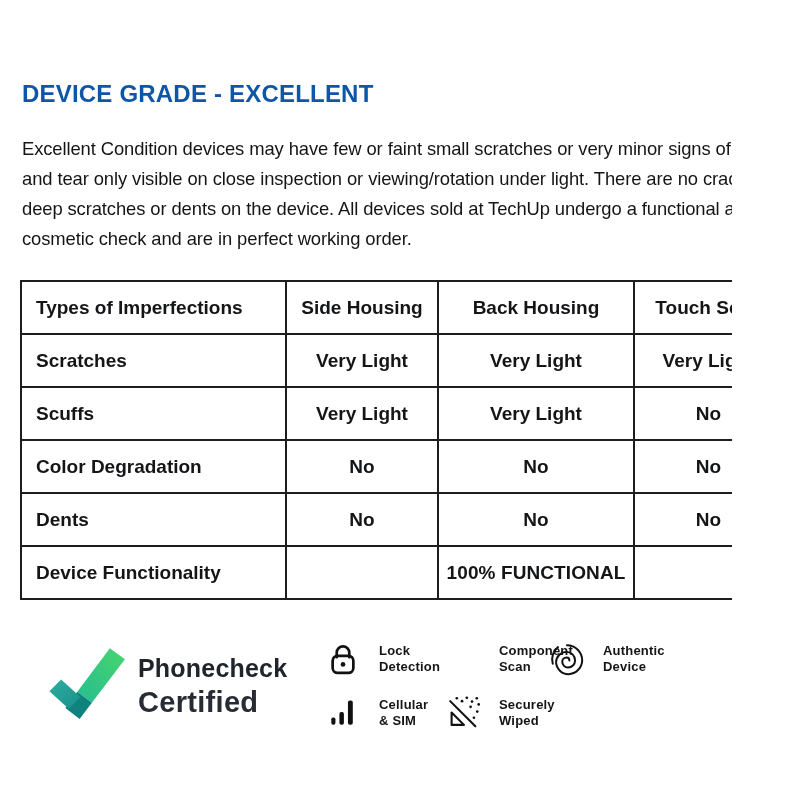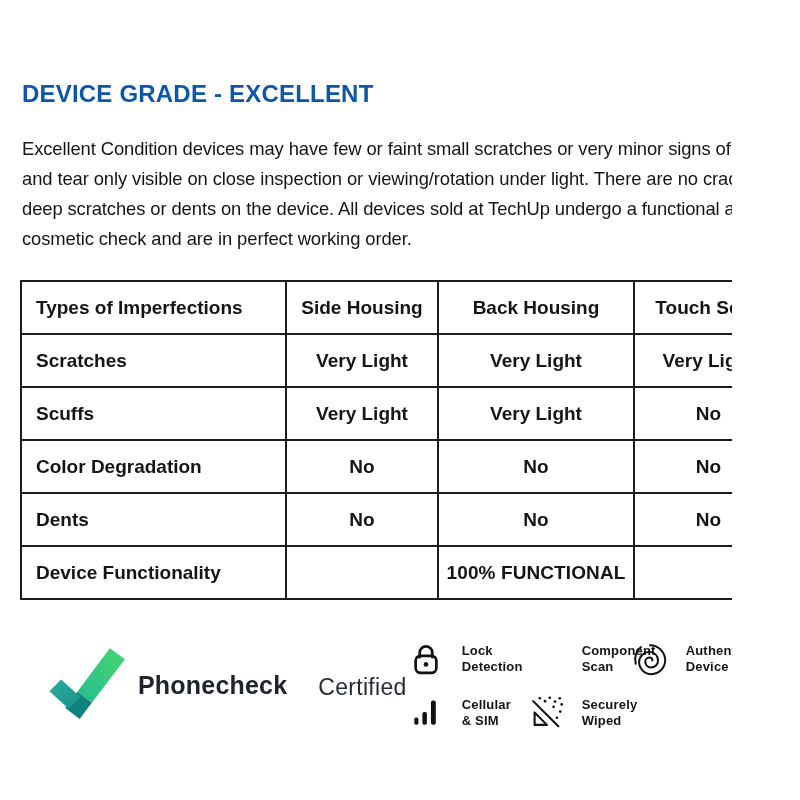--- a/index.html
+++ b/index.html
@@ -16,7 +16,7 @@
   td.functional{color:#0e57a8;font-size:17px;font-weight:700;letter-spacing:0.1px;}
   .footer{display:flex;align-items:flex-start;padding:36px 14px 0 26px;}
   .phonecheck{display:flex;align-items:center;gap:8px;}
-  .pc-text{display:flex;justify-content:center;margin-top:-6px;}
+  .pc-text{display:flex;flex-direction:column;justify-content:center;margin-top:-6px;}
   .pc-brand{font-size:25px;font-weight:700;color:#20242c;letter-spacing:0.2px;}
   .pc-sub{font-size:23px;font-weight:400;color:#272b33;margin-top:3px;letter-spacing:0.3px;margin-left:31px;}
   .badges{margin-left:auto;display:grid;grid-template-columns:120px 104px 146px;

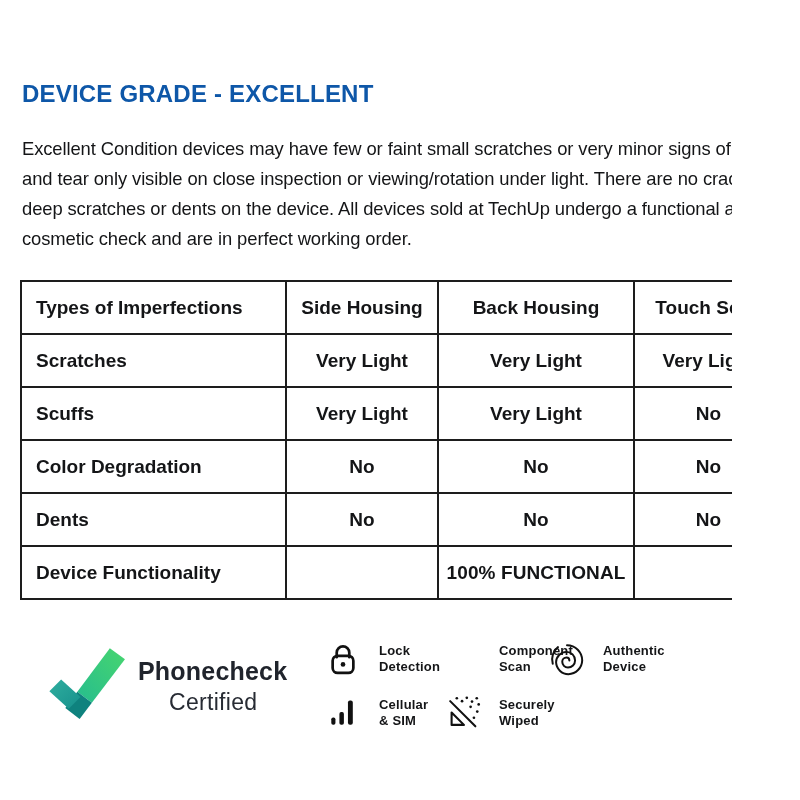--- a/index.html
+++ b/index.html
@@ -18,7 +18,7 @@
   .phonecheck{display:flex;align-items:center;gap:8px;}
   .pc-text{display:flex;flex-direction:column;justify-content:center;margin-top:-6px;}
   .pc-brand{font-size:25px;font-weight:700;color:#20242c;letter-spacing:0.2px;}
-  .pc-sub{font-size:23px;font-weight:400;color:#272b33;margin-top:3px;letter-spacing:0.3px;margin-left:31px;}
+  .pc-sub{font-size:29px;font-weight:700;color:#272b33;margin-top:3px;letter-spacing:0.3px;}
   .badges{margin-left:auto;display:grid;grid-template-columns:120px 104px 146px;
           row-gap:16px;margin-right:2px;margin-top:4px;}
   .badge{display:flex;align-items:center;gap:17px;}

